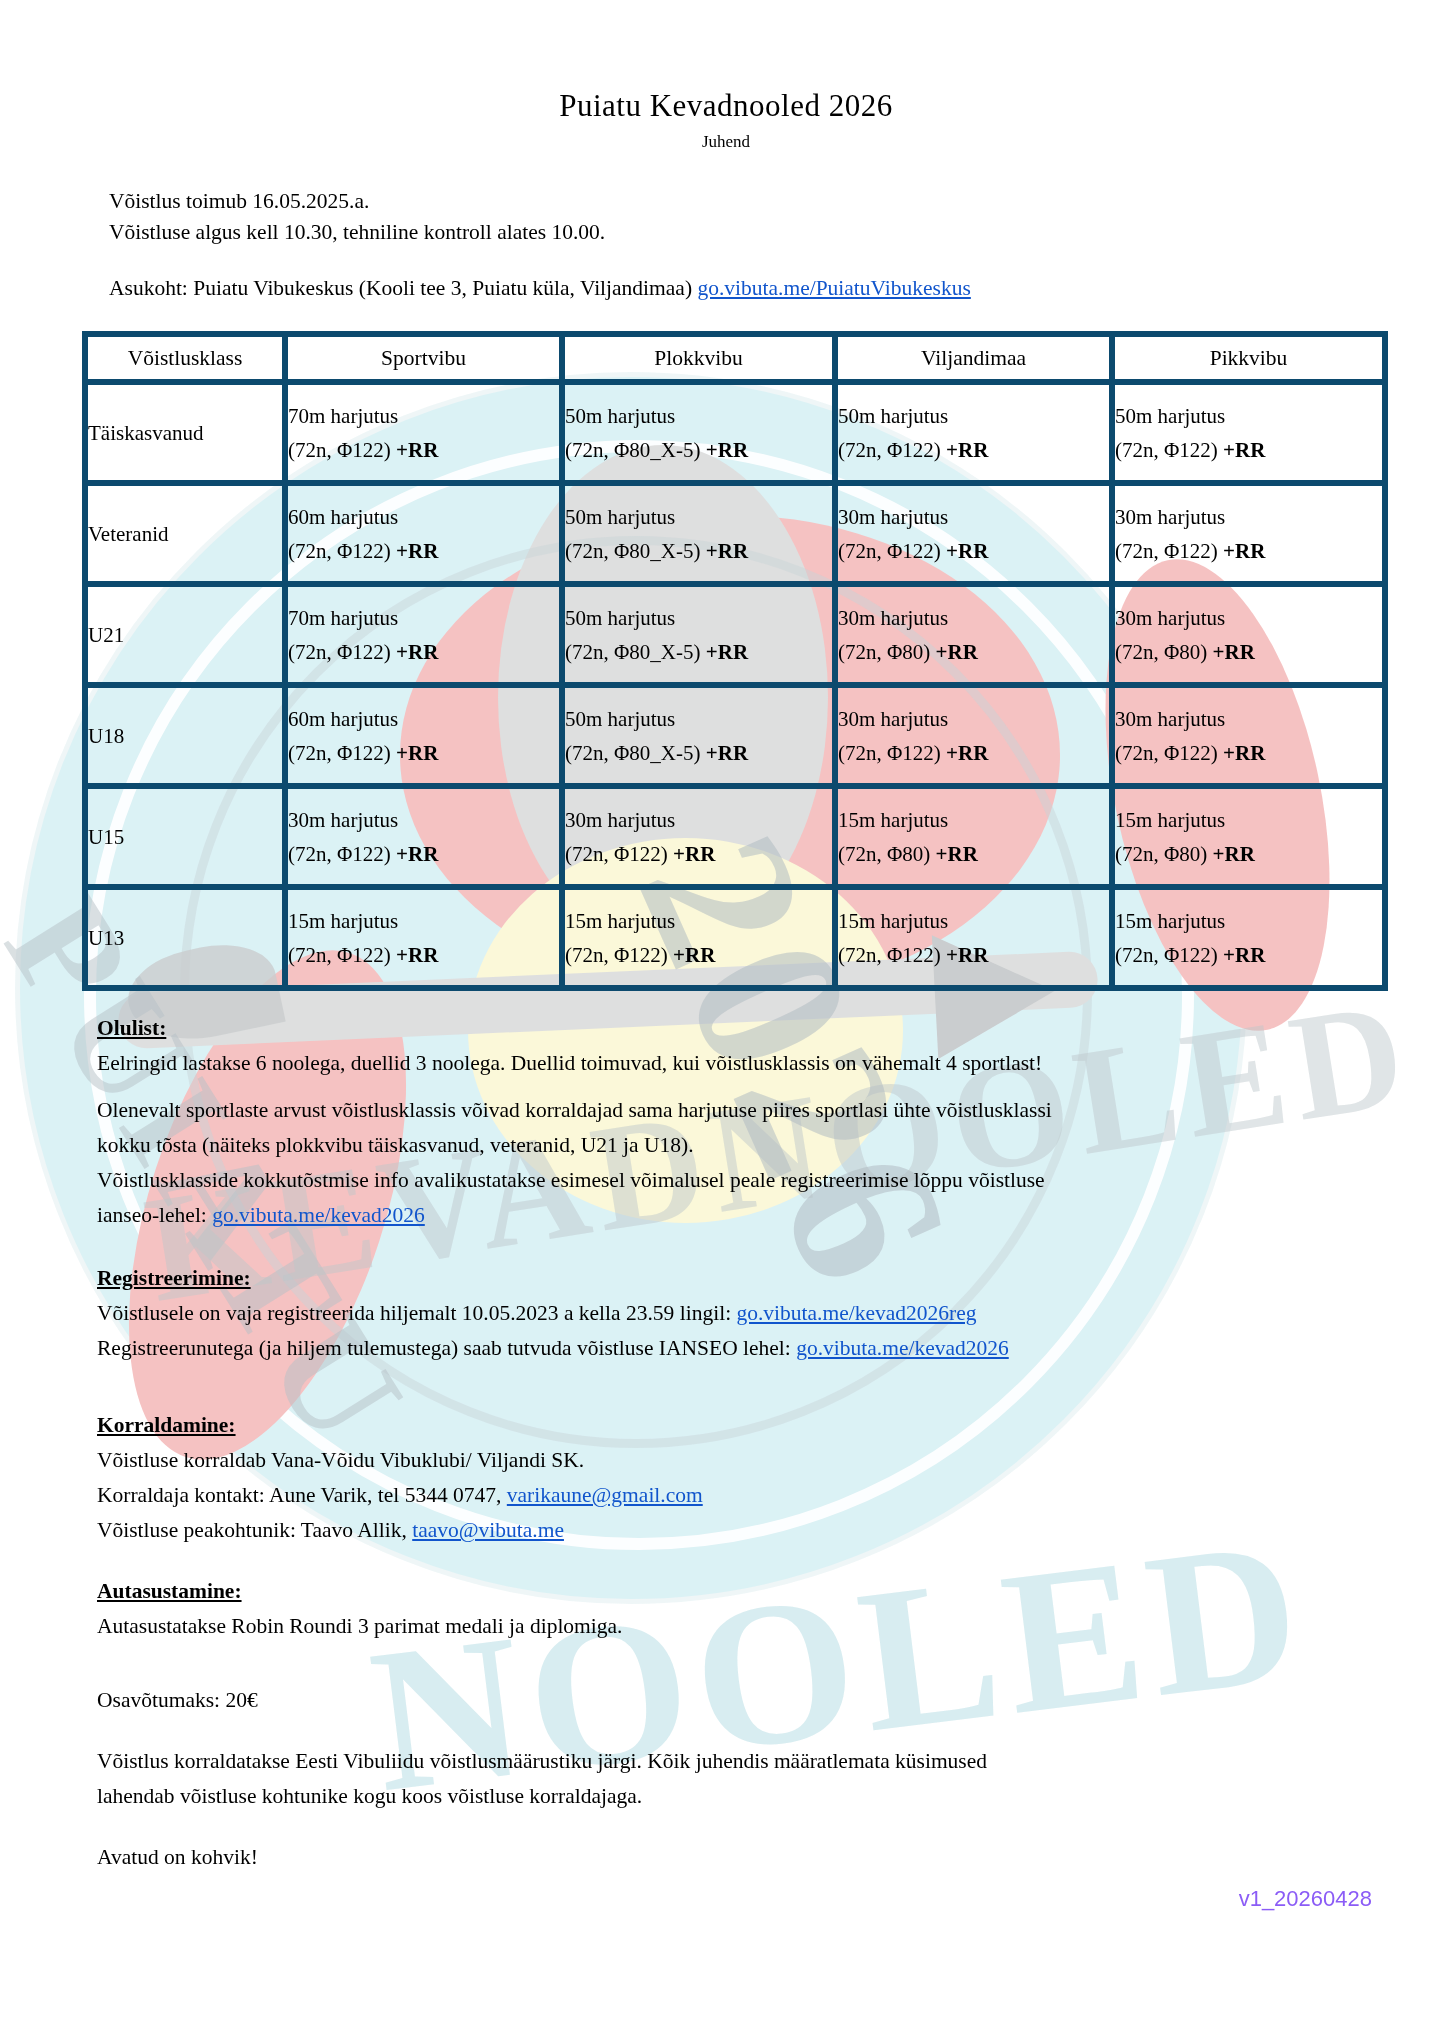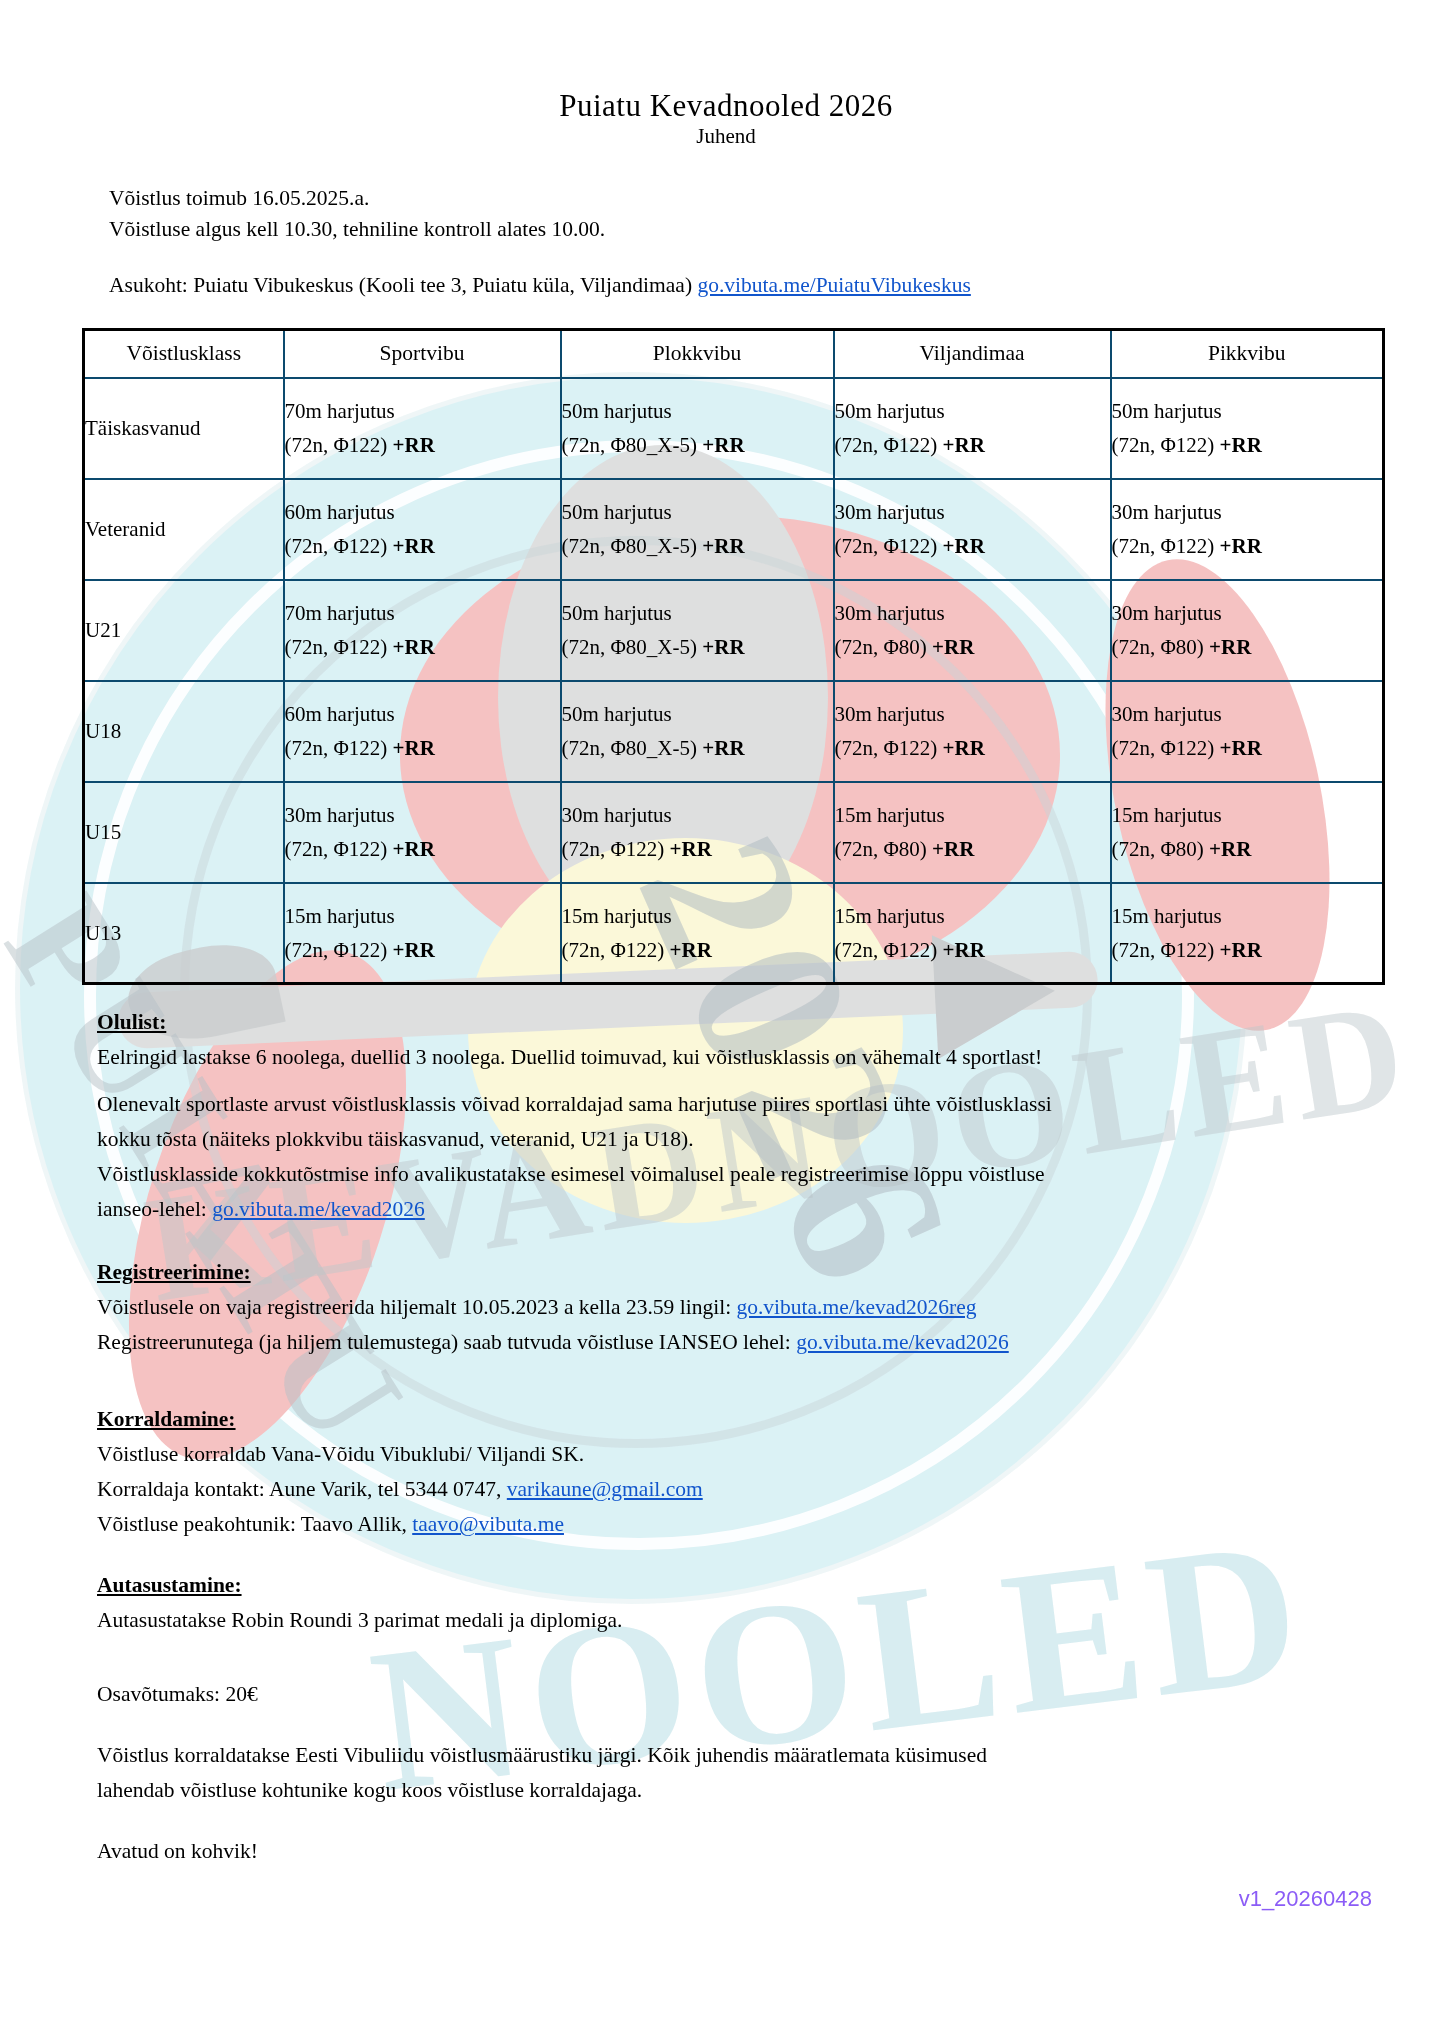--- a/index.html
+++ b/index.html
@@ -36,7 +36,7 @@
   
   .content{position:relative;z-index:1;padding-left:12px;}
   .title{margin:0;padding-top:88px;text-align:center;font-size:31px;font-weight:normal;letter-spacing:.5px;}
-  .subtitle{text-align:center;font-size:21px;}
+  .subtitle{text-align:center;font-size:17px;margin-top:8px;}
   .intro{margin:34px 0 0 97px;font-size:21.5px;line-height:31px;}
   .asukoht{margin:28px 0 0 97px;font-size:21.5px;}
   a.link{color:var(--link);text-decoration:underline;cursor:pointer;}

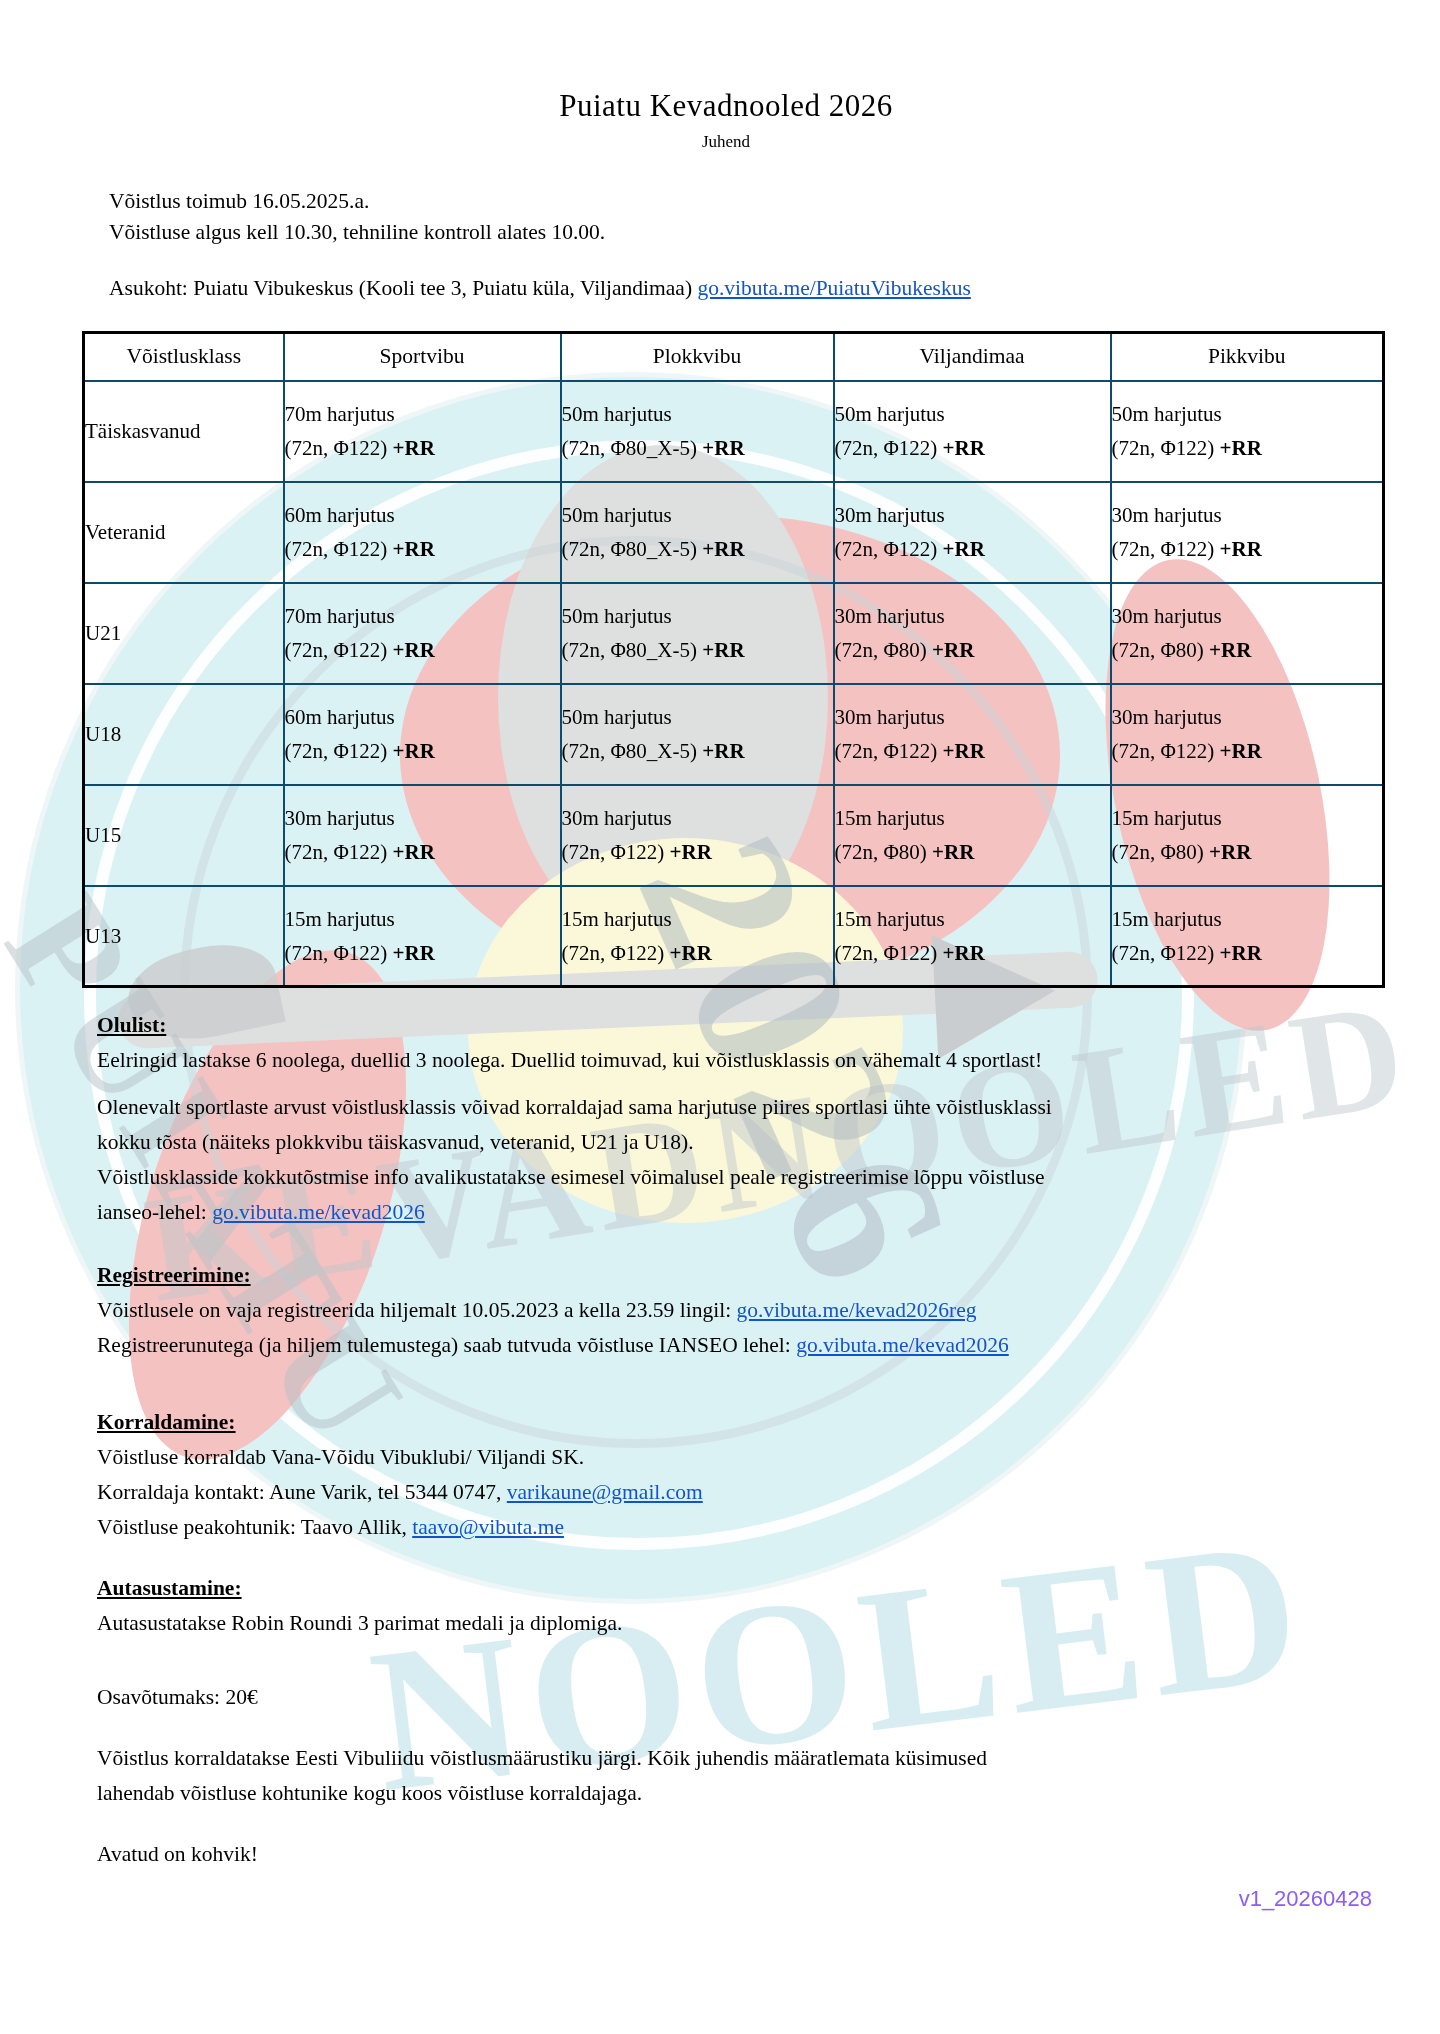--- a/index.html
+++ b/index.html
@@ -43,7 +43,7 @@
   
   table.comp{border-collapse:collapse;margin:30px 0 0 70px;table-layout:fixed;
              background:transparent;border:3px solid #000;}
-  .comp th,.comp td{border:2px solid #0c4a6e;vertical-align:middle;
+  .comp th,.comp td{border:6px solid #0c4a6e;vertical-align:middle;
                     font-weight:normal;padding:0;background:transparent;}
   .comp thead tr{height:48px;}
   .comp tbody tr{height:101px;}

